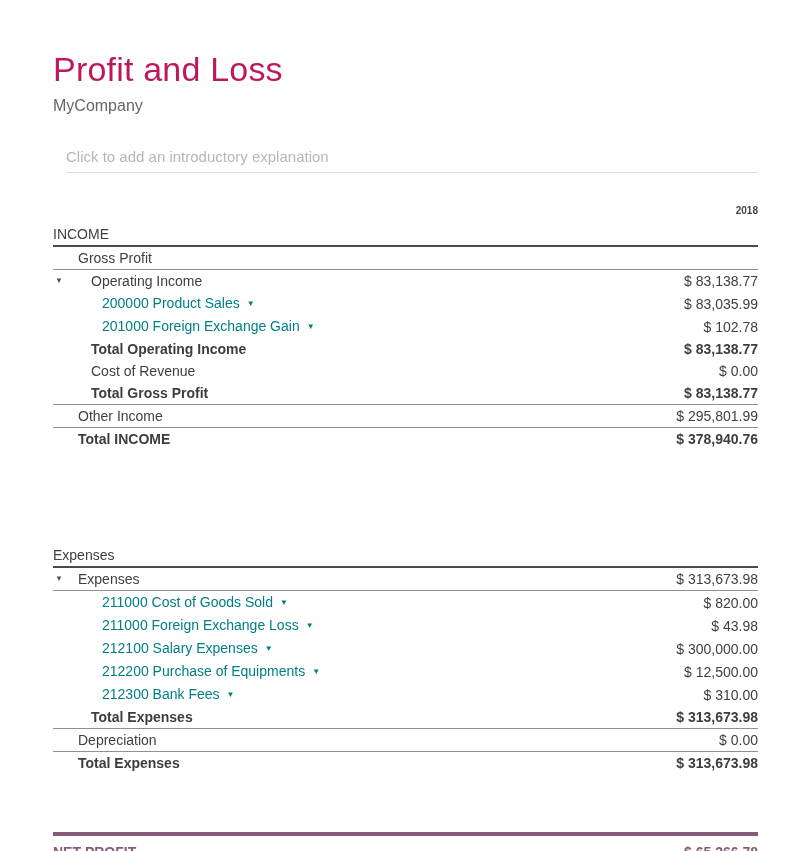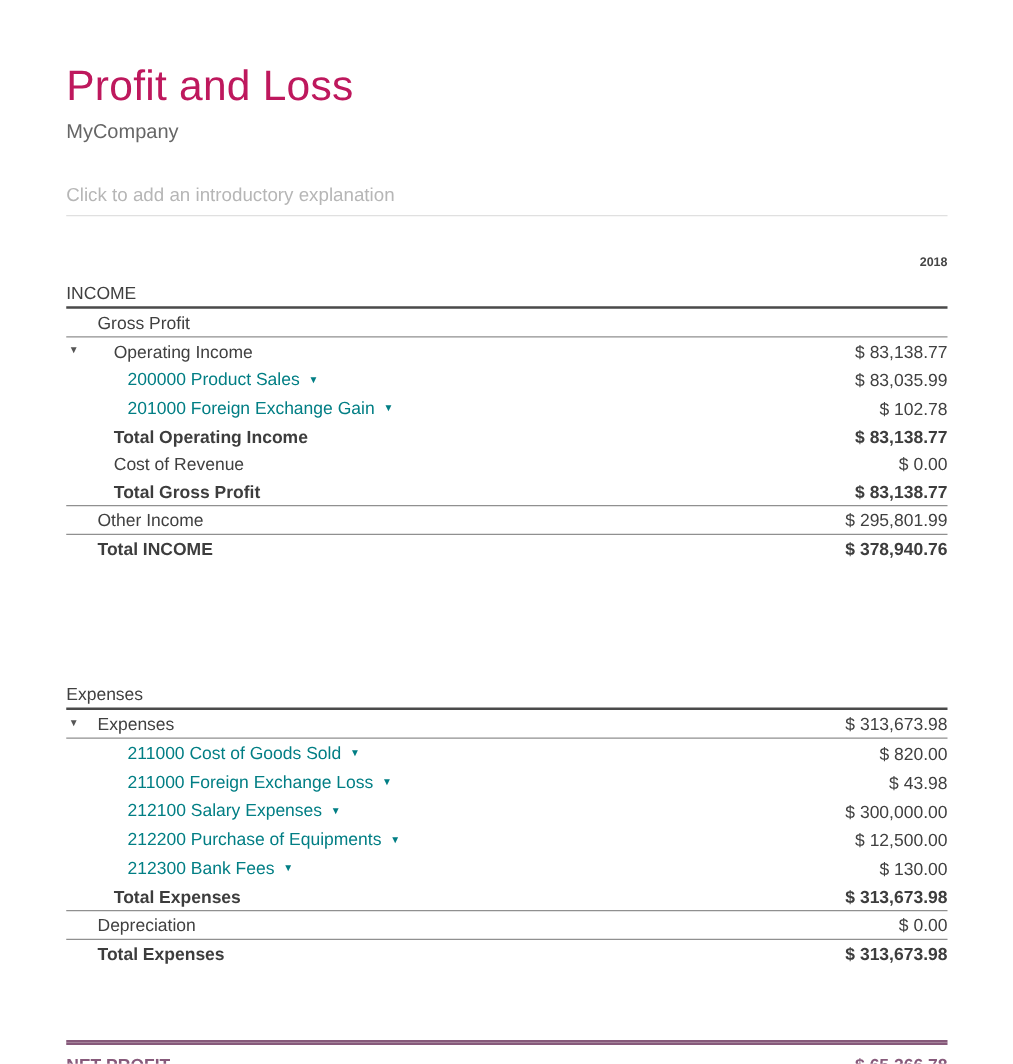--- a/index.html
+++ b/index.html
@@ -33,6 +33,7 @@
     color: #b6b6b6;
     border-bottom: 1px solid #e0e0e0;
     cursor: text;
+    margin-left: 13px;
   }
   .table { margin-top: 28px; }
   .period-header {

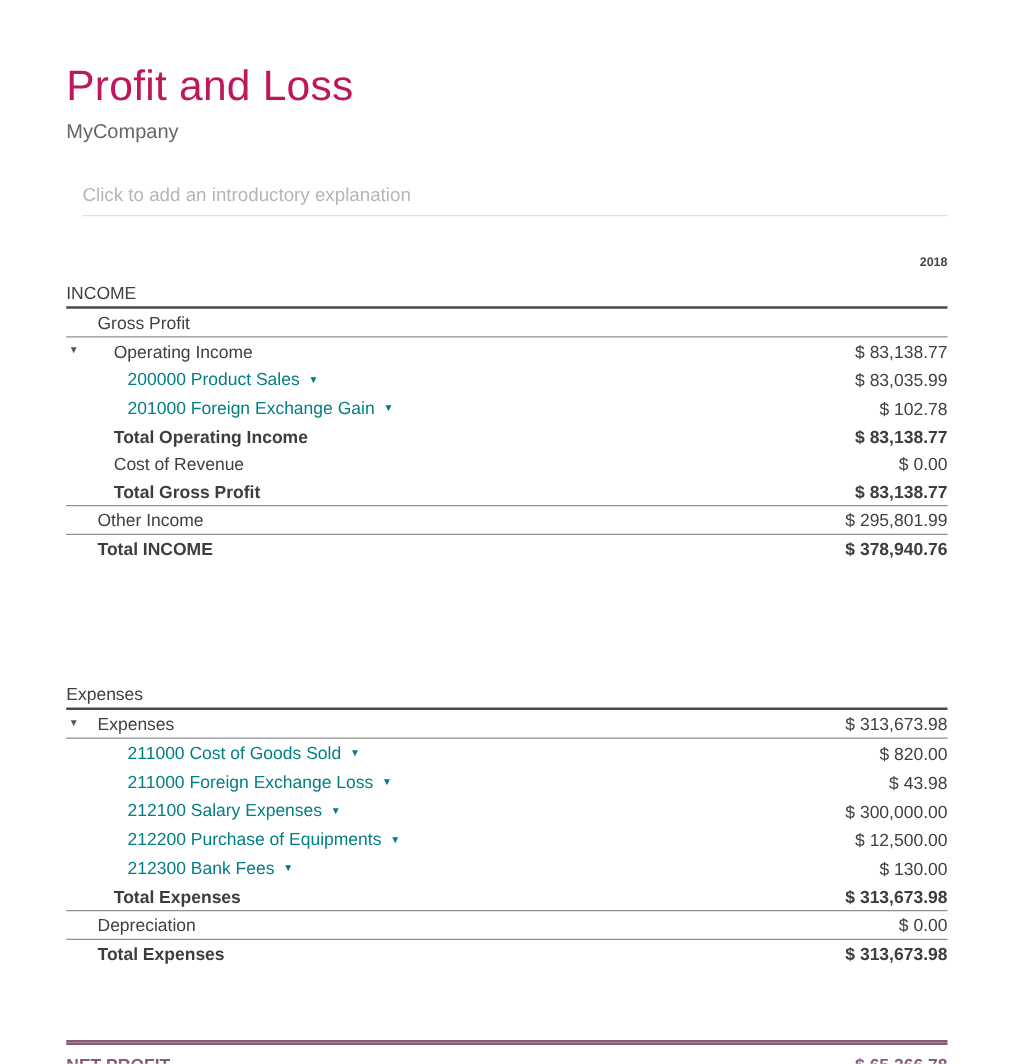--- a/index.html
+++ b/index.html
@@ -187,7 +187,7 @@
         </div>
         <div class="row lvl3 account">
           <span class="label">212300 Bank Fees<span class="caret-after">▼</span></span>
-          <span class="value">$ 130.00</span>
+          <span class="value">$ 310.00</span>
         </div>
         <div class="row lvl2 bold line-thin">
           <span class="label">Total Expenses</span>

